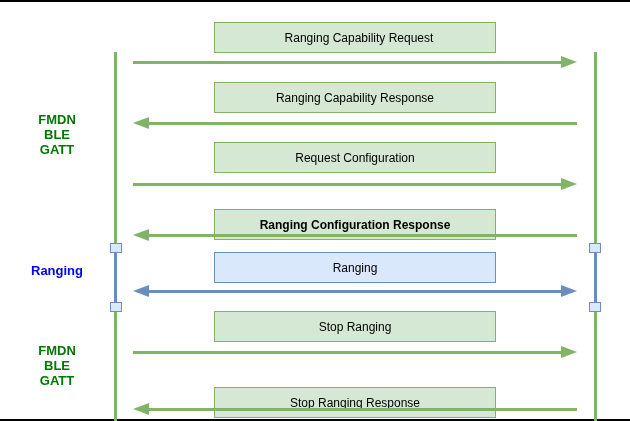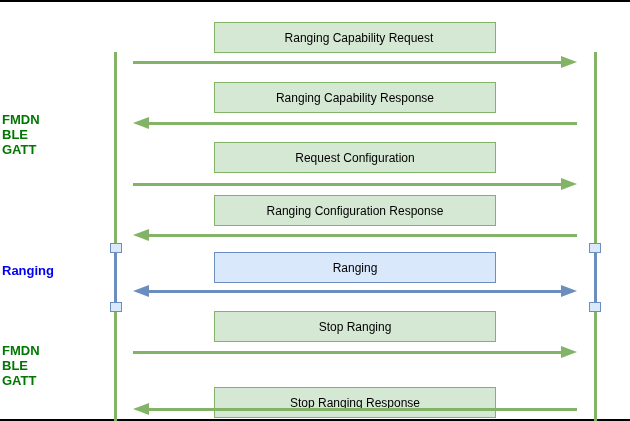--- a/index.html
+++ b/index.html
@@ -64,7 +64,7 @@
 
   
   .phase {
-    position: absolute; left: 2px; width: 110px; 
+    position: absolute; left: 2px; width: 110px; text-align: center;
     font-weight: bold; font-size: 13px; line-height: 15px;
     white-space: pre-line;
     text-shadow: 0 0 2px #ffffff, 0 0 2px #ffffff, 0 0 2px #ffffff;

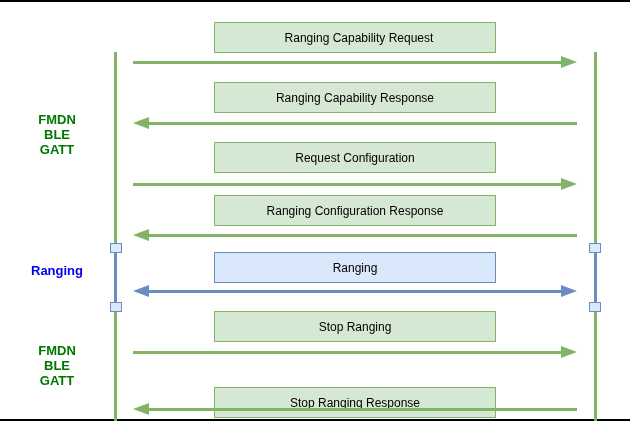--- a/index.html
+++ b/index.html
@@ -42,7 +42,7 @@
   }
   .msg.blue { background: #dae8fc; border-color: #6c8ebf; }
   .b1 { top: 22px; padding-left: 8px; }  .b2 { top: 82px; }  .b3 { top: 142px; }
-  .b4 { top: 195px; } .b5 { top: 252px; } .b6 { top: 311px; } .b7 { top: 387px; }
+  .b4 { top: 209px; font-weight: bold; } .b5 { top: 252px; } .b6 { top: 311px; } .b7 { top: 387px; }
 
   
   .arrow { position: absolute; left: 133px; width: 444px; height: 3px; }

